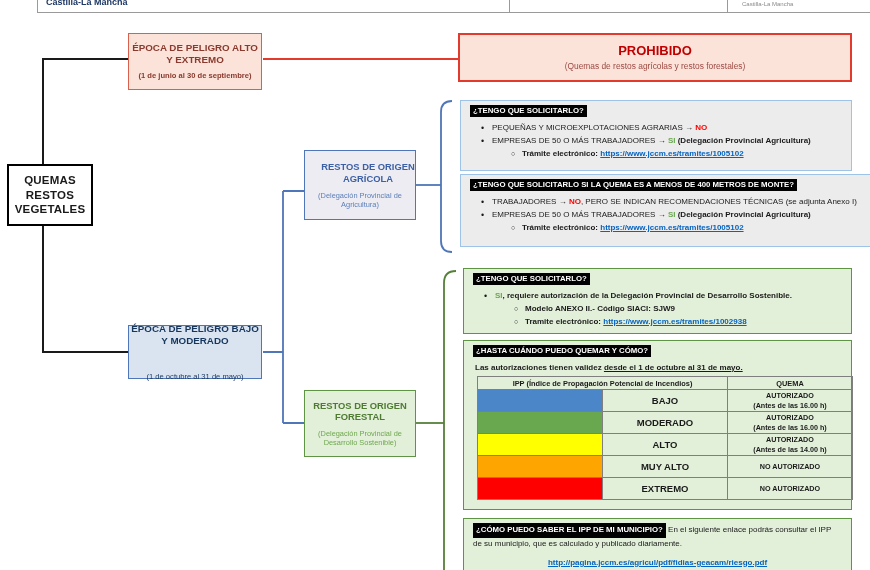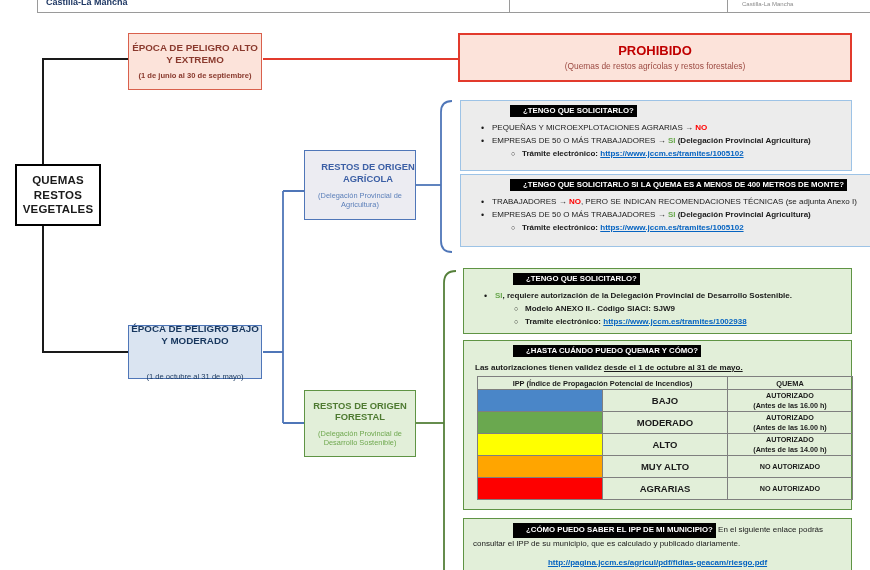--- a/index.html
+++ b/index.html
@@ -46,7 +46,7 @@
   .gq3{left:463px;top:518px;width:389px;height:64px;}
 
   .chip{display:inline-block;background:#000;color:#fff;font-weight:bold;font-size:7.8px;
-        padding:1px 3px 2px 13px;margin-bottom:3px;margin-left:40px;}
+        padding:1px 3px 2px 3px;margin-bottom:3px;}
   .bullet{margin-left:22px;margin-top:2.5px;position:relative;line-height:1.35;}
   .bullet::before{content:"•";position:absolute;left:-11px;top:-1px;font-size:9px;}
   .subbullet{margin-left:52px;margin-top:2.5px;position:relative;font-weight:bold;line-height:1.35;}

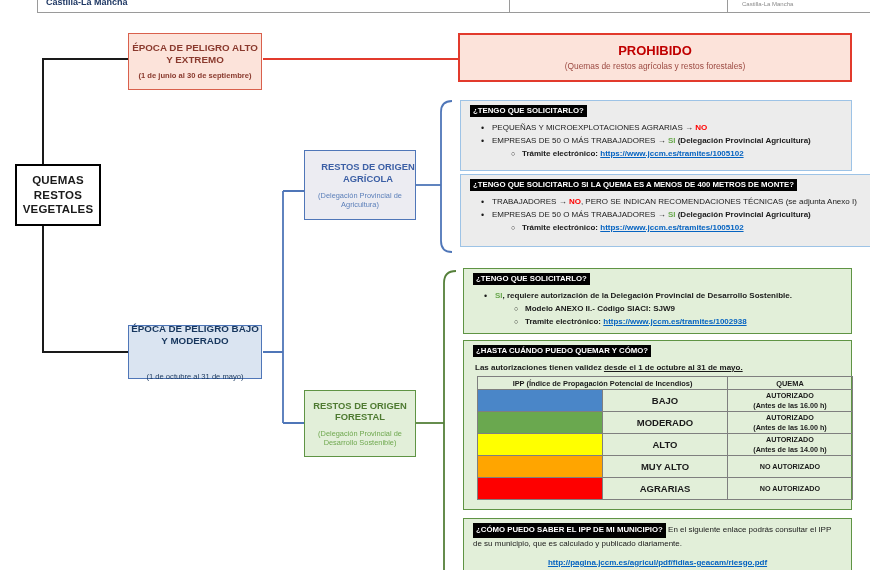--- a/index.html
+++ b/index.html
@@ -17,7 +17,7 @@
   
   .node{display:flex;flex-direction:column;align-items:center;justify-content:center;
         text-align:center;line-height:1.25;}
-  .root-box{left:15px;top:164px;width:86px;height:62px;background:#fff;border:2px solid #000;
+  .root-box{left:7px;top:164px;width:86px;height:62px;background:#fff;border:2px solid #000;
             font-weight:bold;font-size:11.5px;letter-spacing:.2px;padding:2px;}
   .epoca-alta{left:128px;top:33px;width:134px;height:57px;background:#fce3da;border:1.6px solid #d9604c;}
   .epoca-alta .t{font-size:9.8px;font-weight:bold;color:#8a3a2e;}

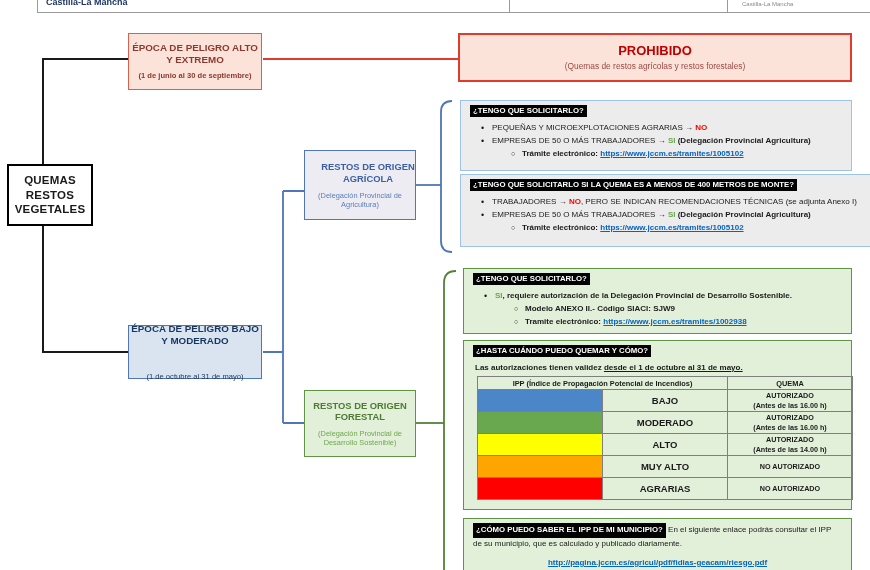--- a/index.html
+++ b/index.html
@@ -200,7 +200,7 @@
       </tr>
       <tr>
         <td class="swatch" style="background-color: rgb(254, 0, 0);"></td>
-        <td class="level">AGRARIAS</td>
+        <td class="level">EXTREMO</td>
         <td class="quema">
           <div>NO AUTORIZADO</div>
         </td>

